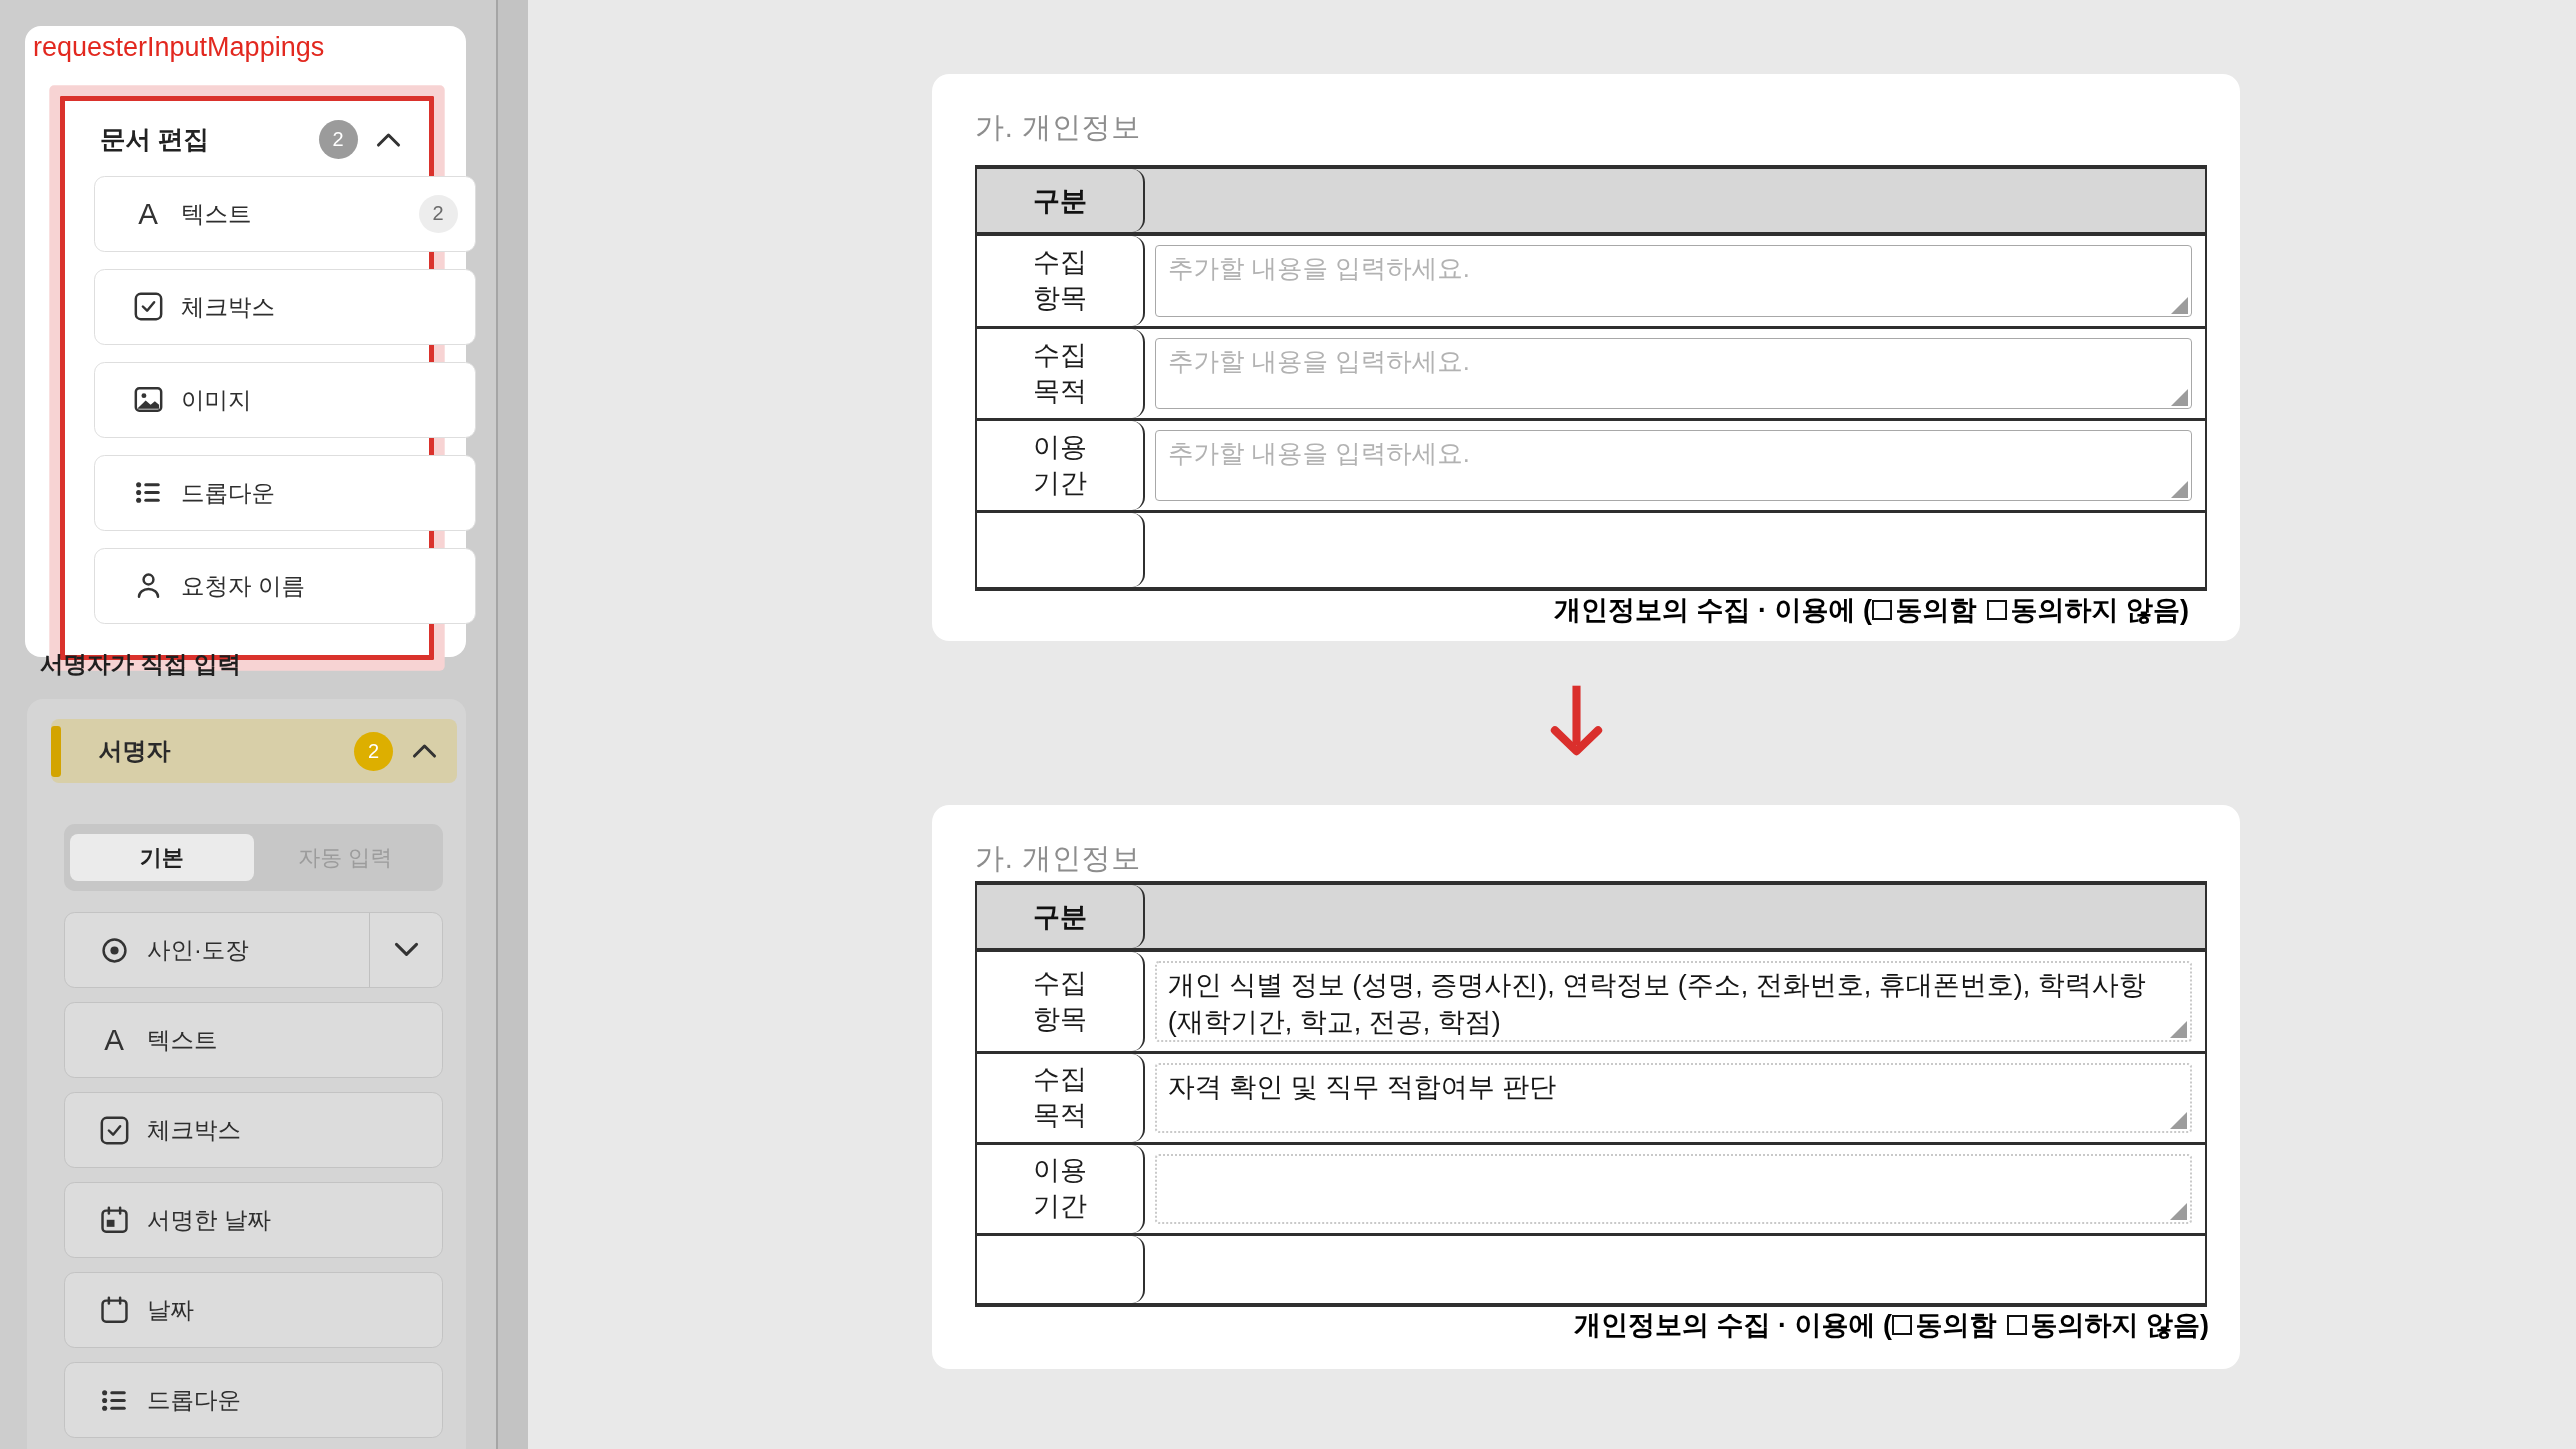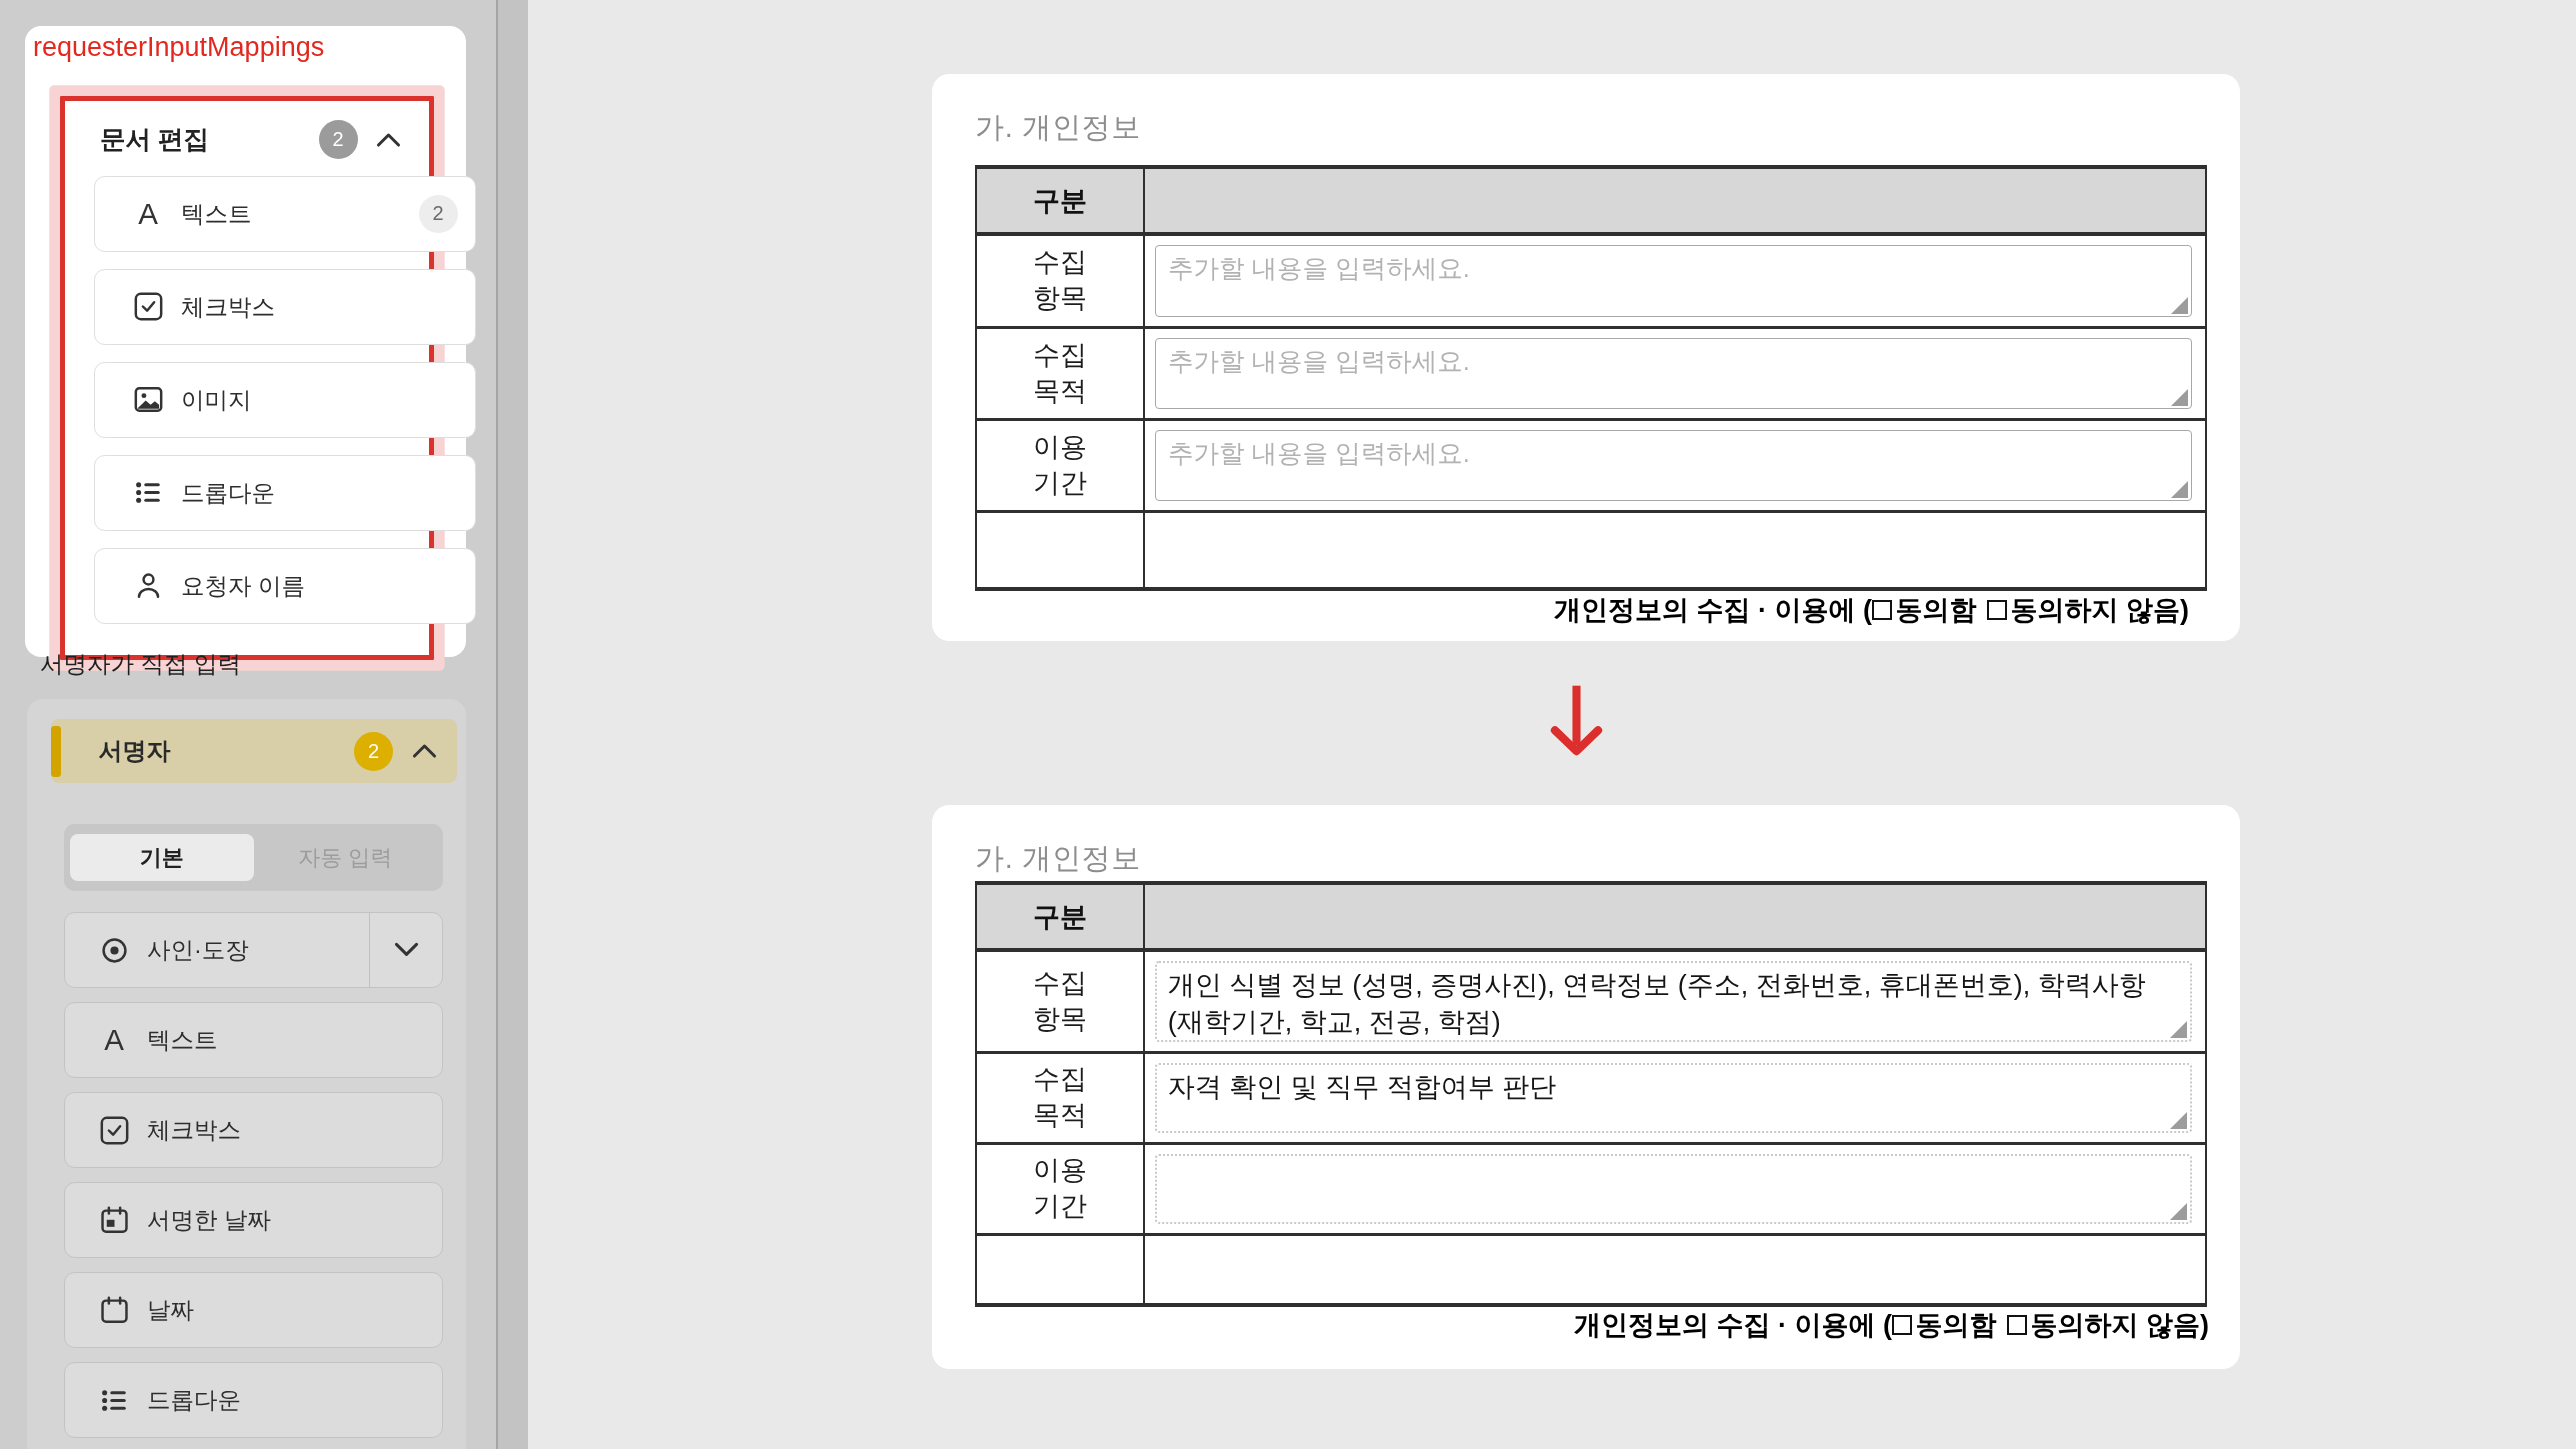--- a/index.html
+++ b/index.html
@@ -70,7 +70,7 @@
   .trow:last-child{border-bottom:none;}
   .trow.thead{background:#d7d7d7;border-bottom:4px solid #2f2f2f;}
   .tcell-l{width:168px;flex:none;border-right:2px solid #2f2f2f;box-sizing:border-box;
-    display:flex;align-items:center;justify-content:center;}
+    display:flex;align-items:center;justify-content:center;border-radius:13px;}
   .tcell-r{flex:1;position:relative;}
   .rlabel{width:87px;text-align:center;font-size:27px;color:#1c1c1c;line-height:1.32;}
   .hlabel{font-size:27px;font-weight:bold;color:#111;}

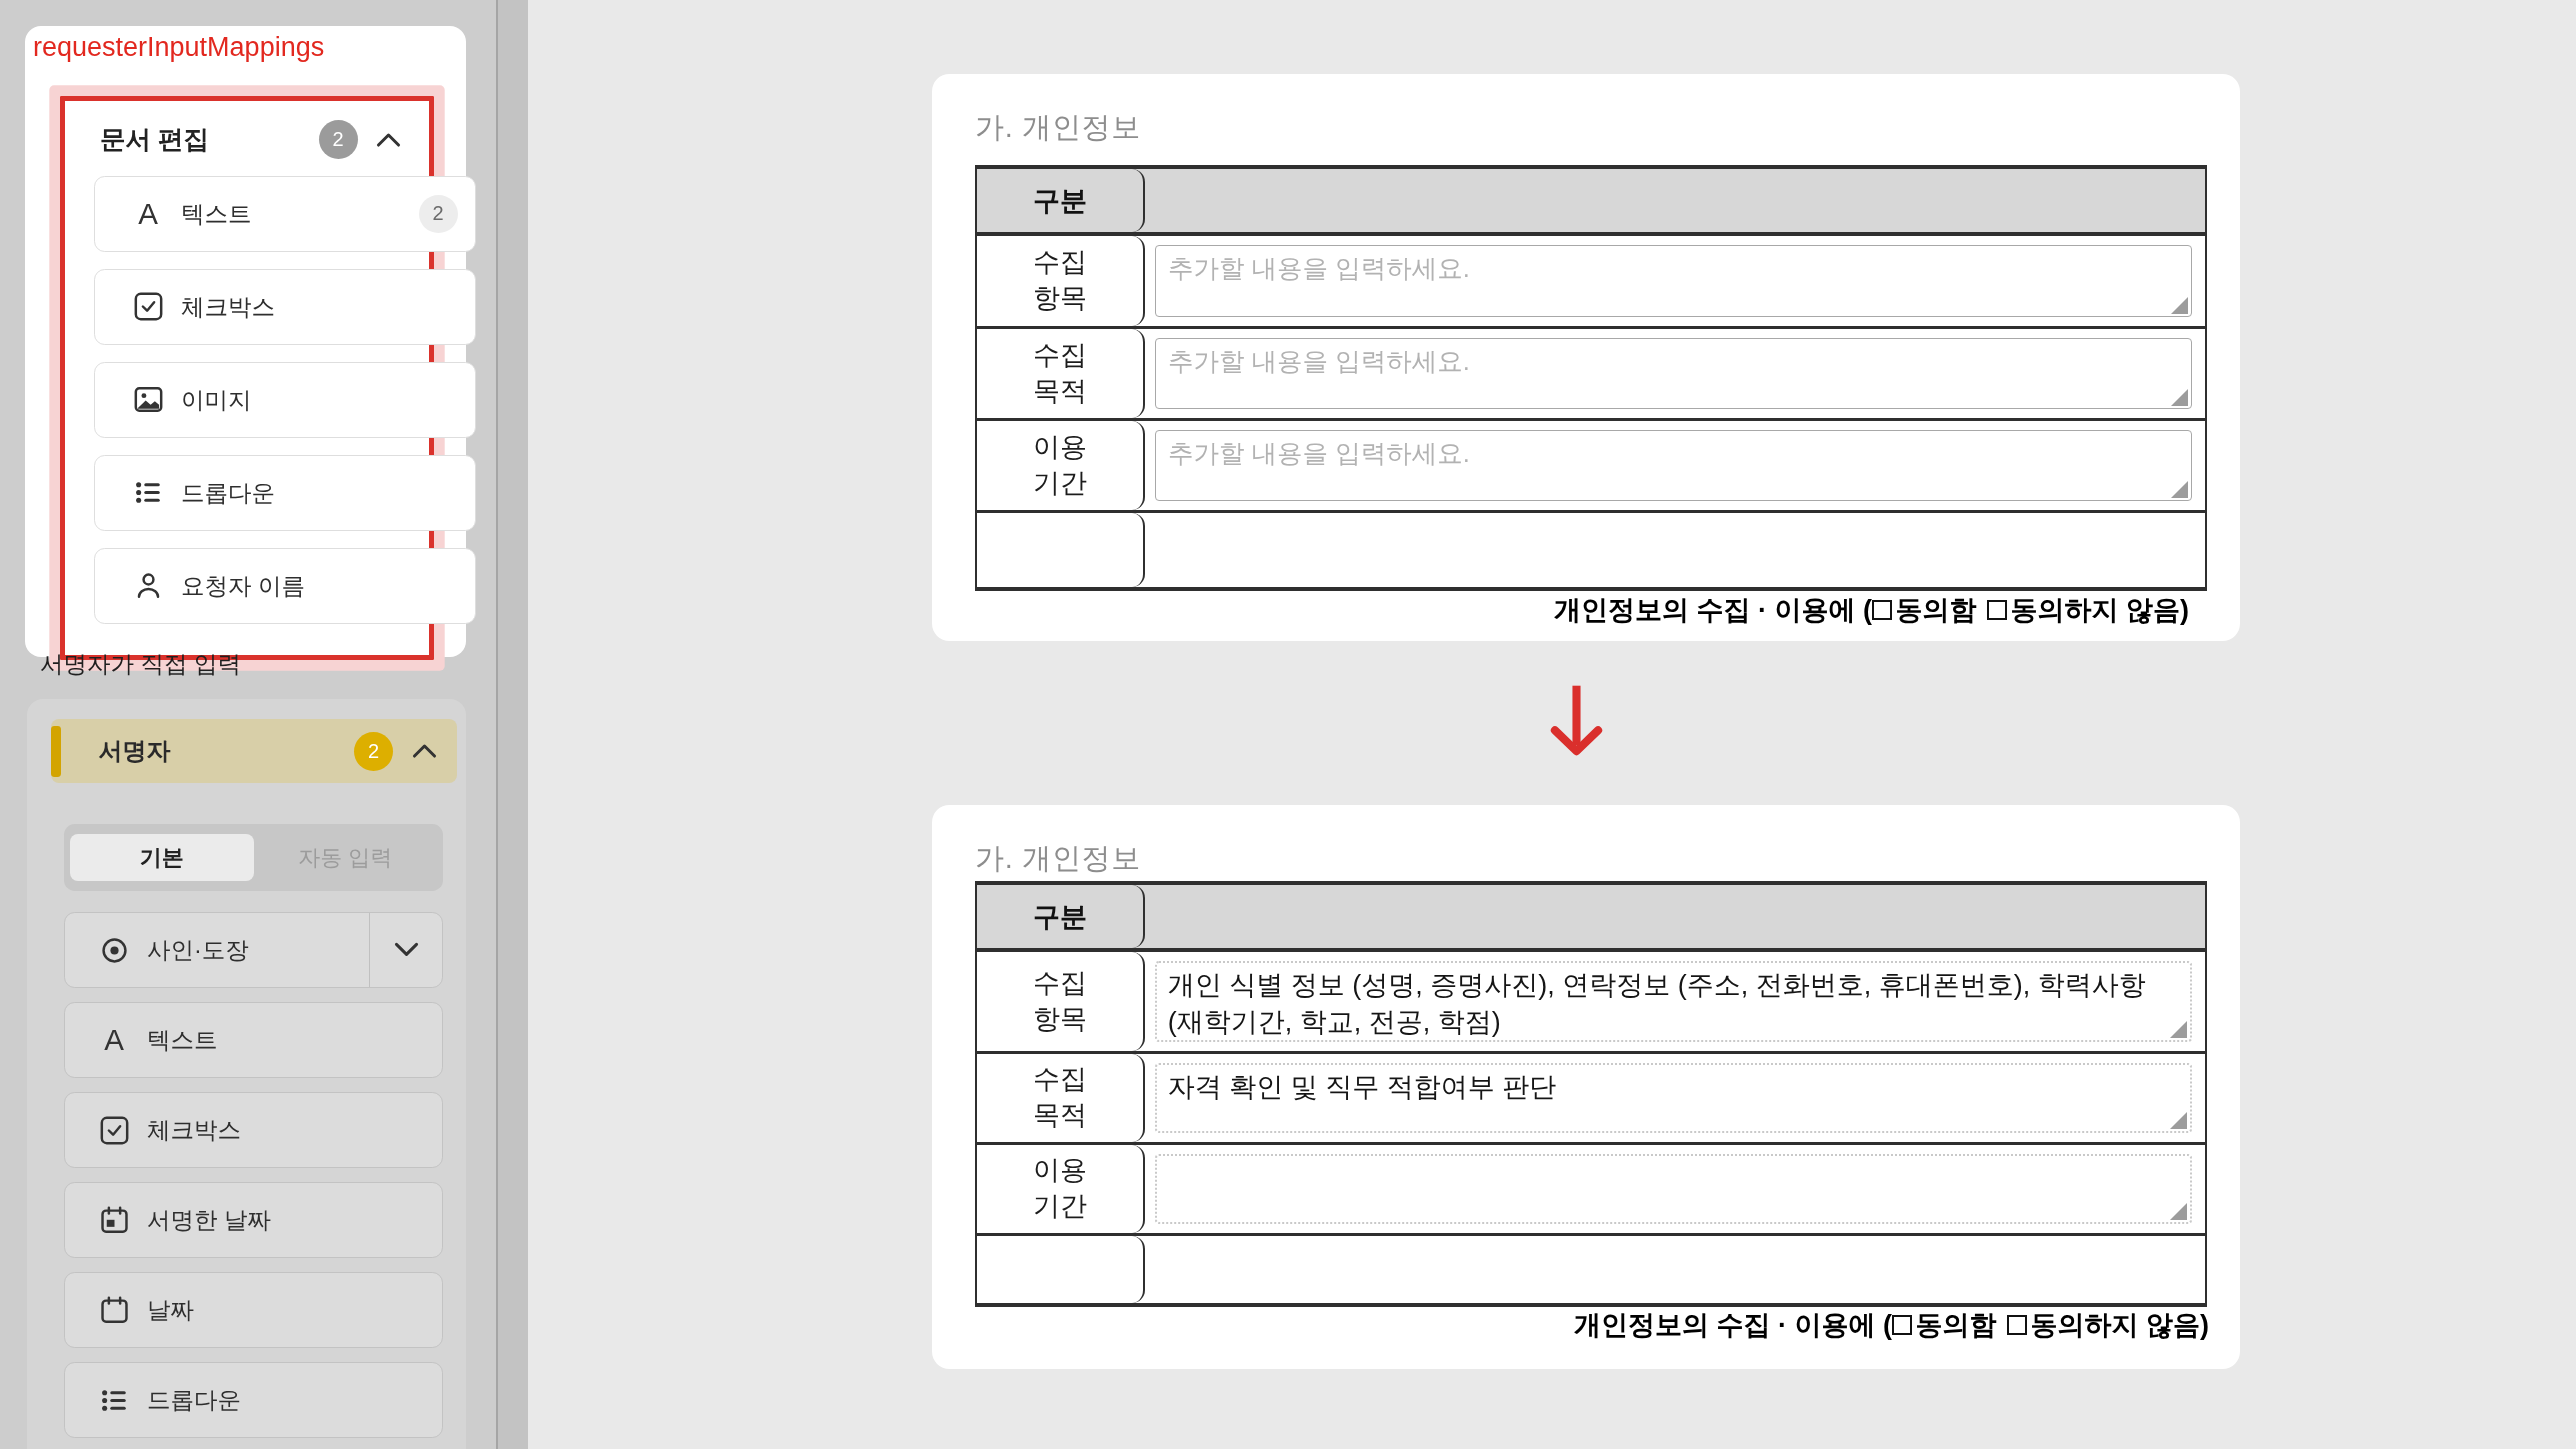--- a/index.html
+++ b/index.html
@@ -37,7 +37,7 @@
   .field-card .lbl{font-size:23.5px;font-weight:500;color:#2e2e2e;white-space:nowrap;}
   .icon-a{font-size:29.5px;font-weight:500;color:#333;line-height:1;}
 
-  .signer-direct{position:absolute;left:40px;top:648px;font-size:23.5px;color:#1f1f1f;}
+  .signer-direct{position:absolute;left:40px;top:648px;font-size:23.5px;color:#1f1f1f;font-weight:bold;}
 
   .signer-panel{position:absolute;left:27px;top:699px;width:439px;height:778px;background:#d5d5d5;border-radius:16px;}
   .signer-header{position:absolute;left:23.5px;top:20px;width:406px;height:64px;background:#d8cfa8;border-radius:8px;

